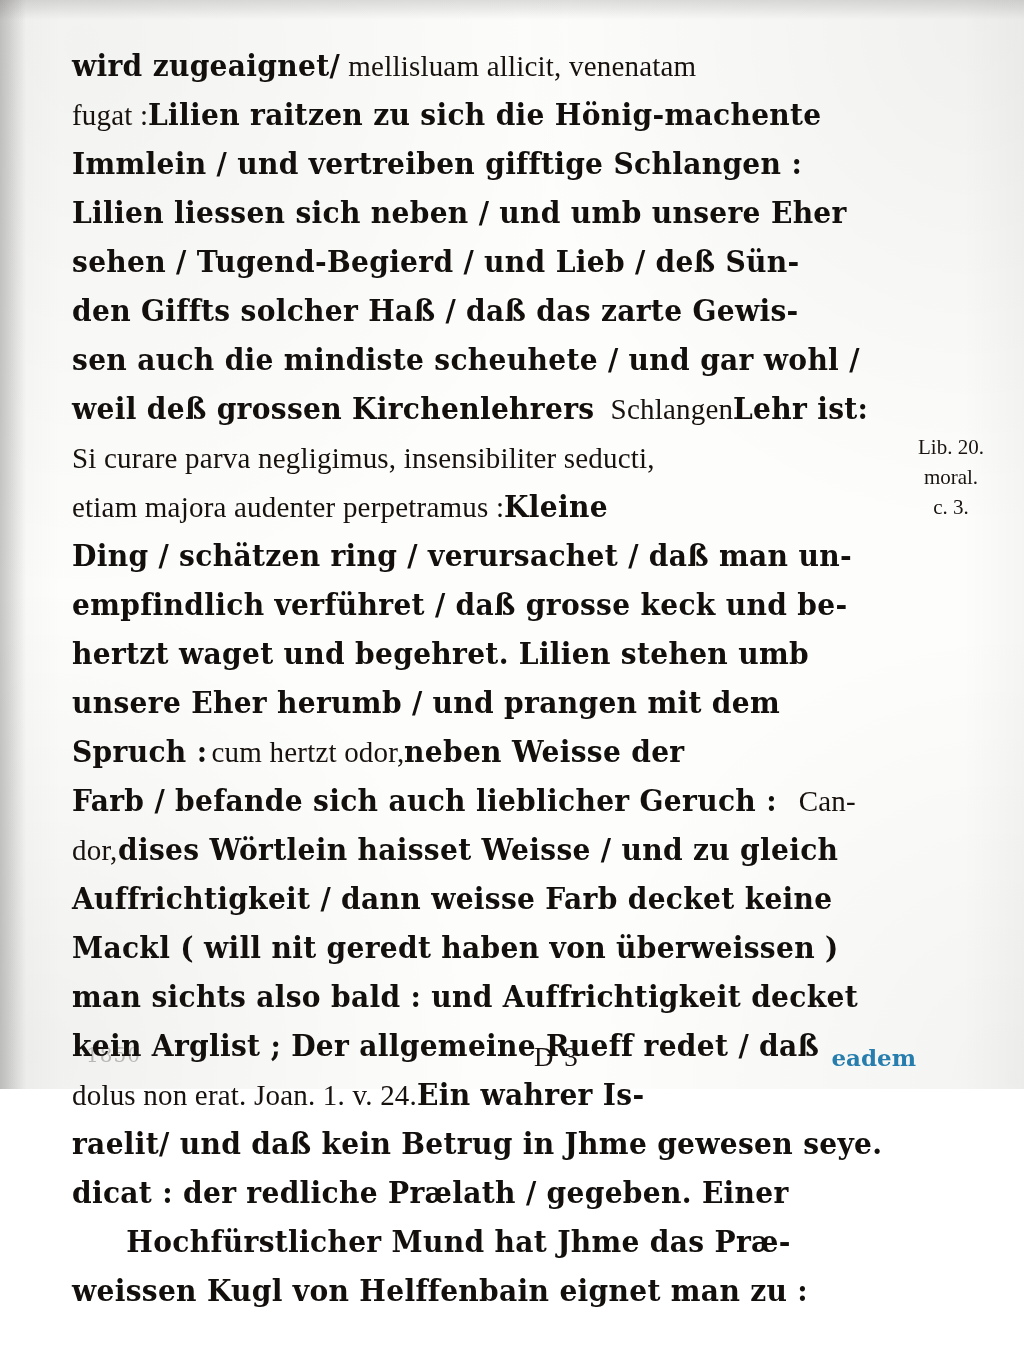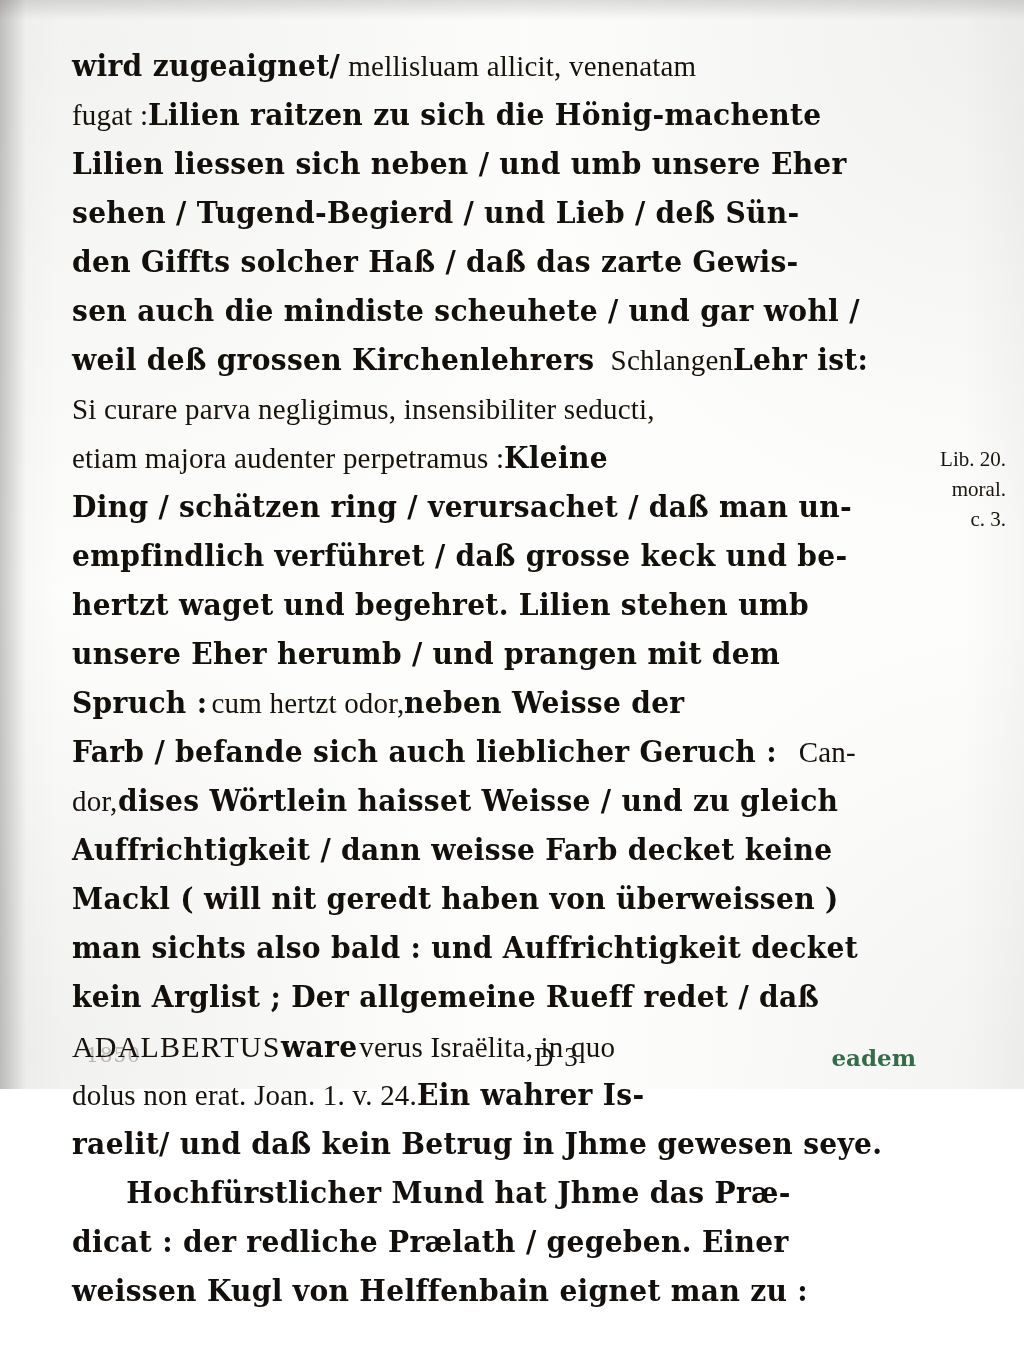--- a/index.html
+++ b/index.html
@@ -156,6 +156,7 @@
   <div id="textblock">
       <div class="line"><span class="ger">wird zugeaignet/</span><span class="lat"> mellisluam allicit, venenatam</span></div>
       <div class="line"><span class="lat">fugat :</span><span class="ger"> Lilien raitzen zu sich die Hönig-machente</span></div>
+      <div class="line"><span class="ger">Immlein / und vertreiben gifftige Schlangen :</span></div>
       <div class="line"><span class="ger">Lilien liessen sich neben / und umb unsere Eher</span></div>
       <div class="line"><span class="ger">sehen / Tugend-Begierd / und Lieb / deß Sün-</span></div>
       <div class="line"><span class="ger">den Giffts solcher Haß / daß das zarte Gewis-</span></div>

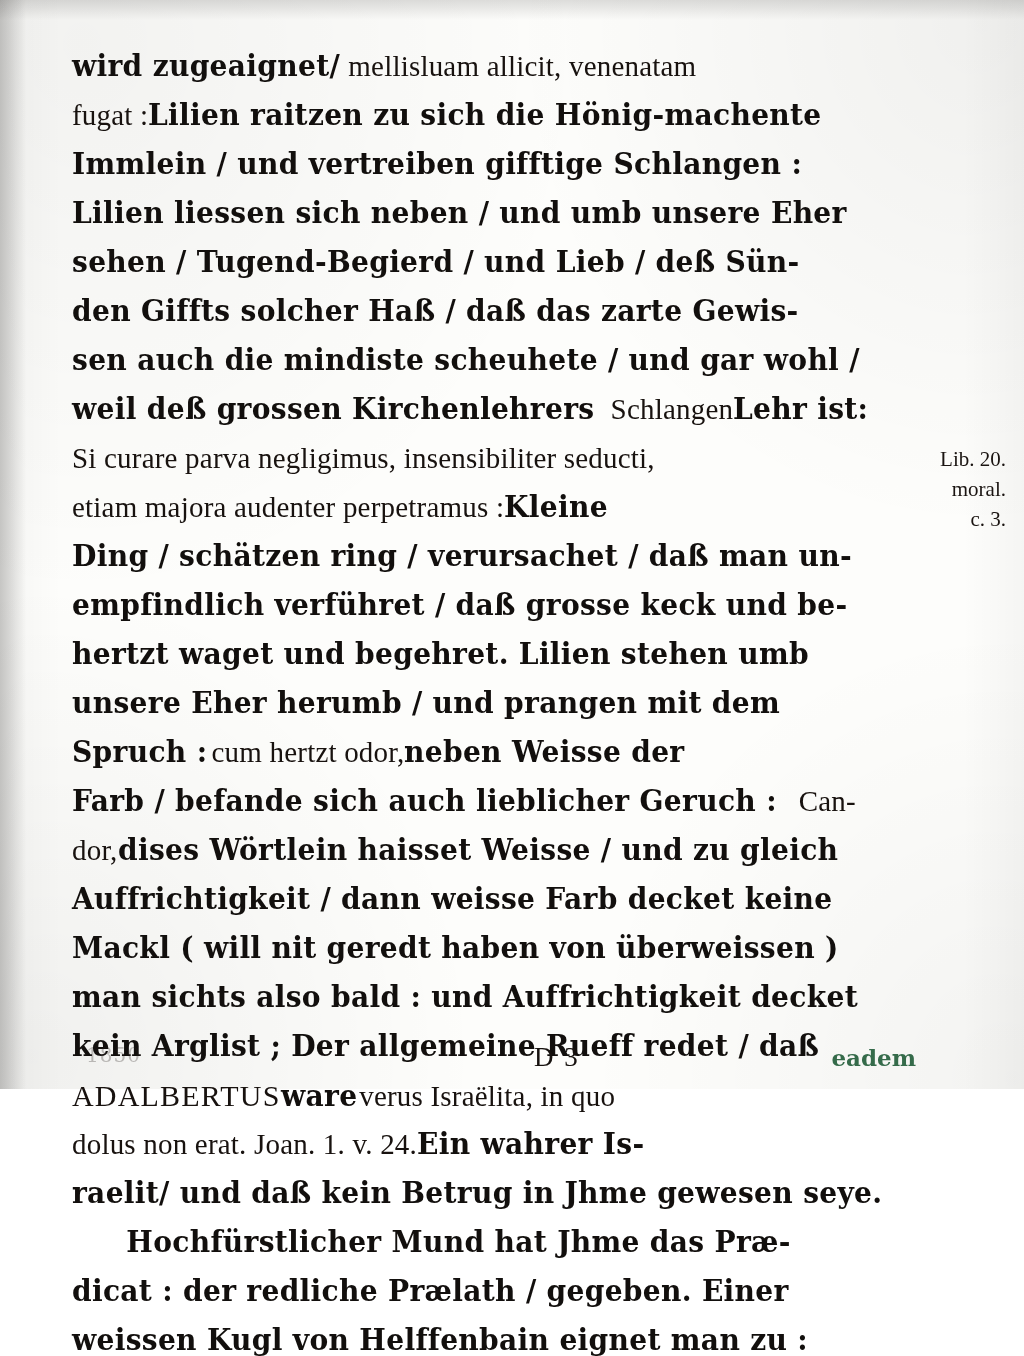--- a/index.html
+++ b/index.html
@@ -94,9 +94,9 @@
   #marginal {
     position: absolute;
     right: 18px;
-    top: 444px;
+    top: 432px;
     width: 110px;
-    text-align: right;
+    text-align: center;
   }
   #marginal .mg {
     font-family: "Liberation Serif", serif;

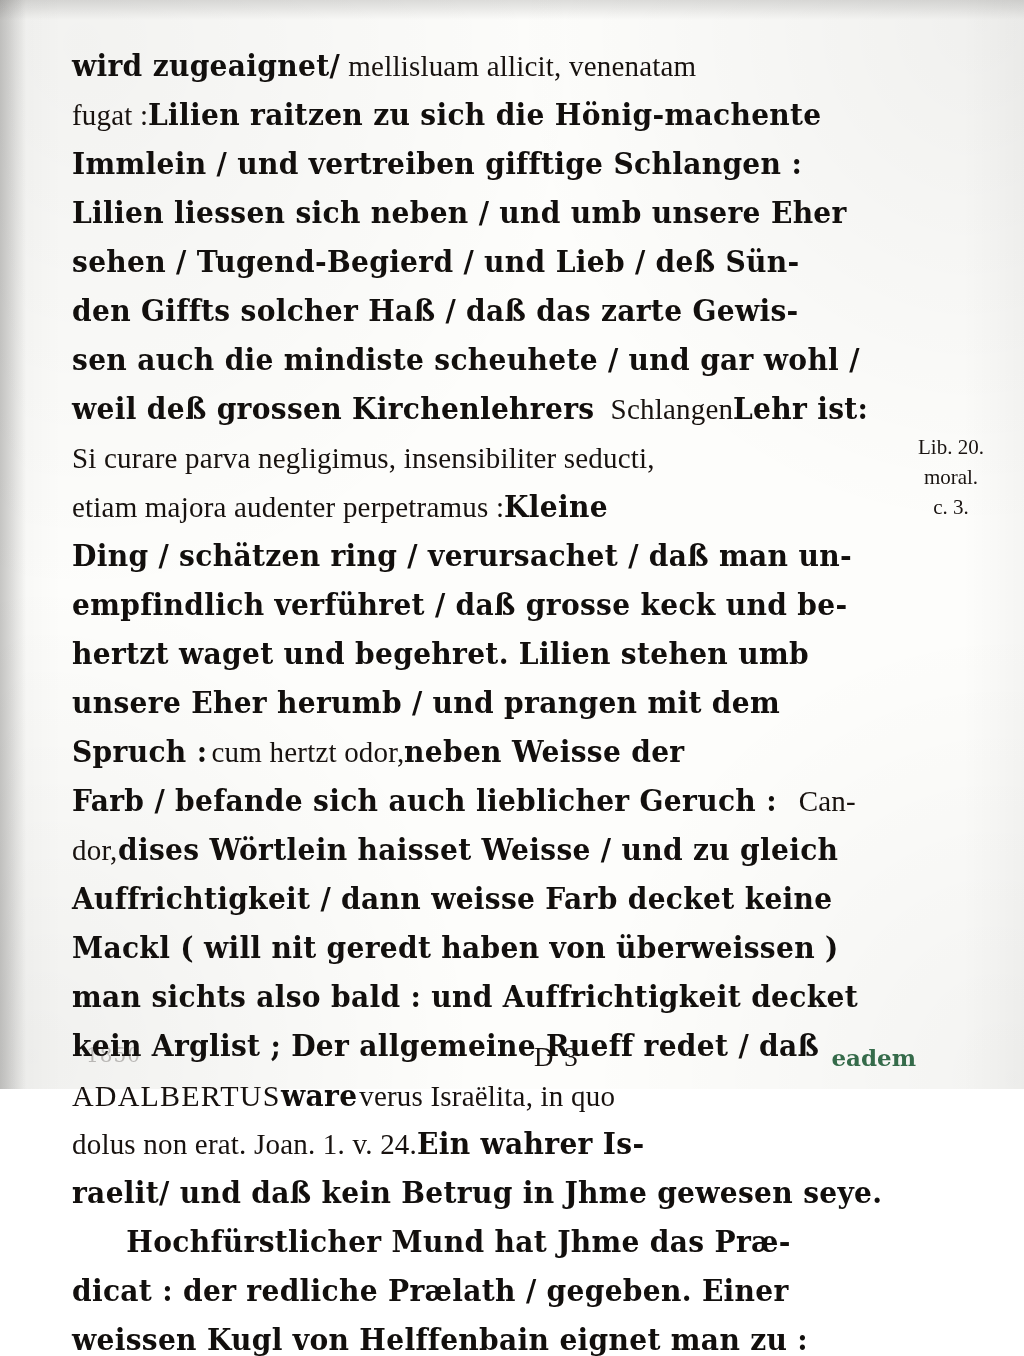--- a/index.html
+++ b/index.html
@@ -130,7 +130,7 @@
     font-family: "DejaVu Serif", serif;
     font-weight: 700;
     font-size: 23px;
-    color: #14532d;
+    color: #0369a1;
     opacity: 0.85;
   }
   .bleed-stamp {

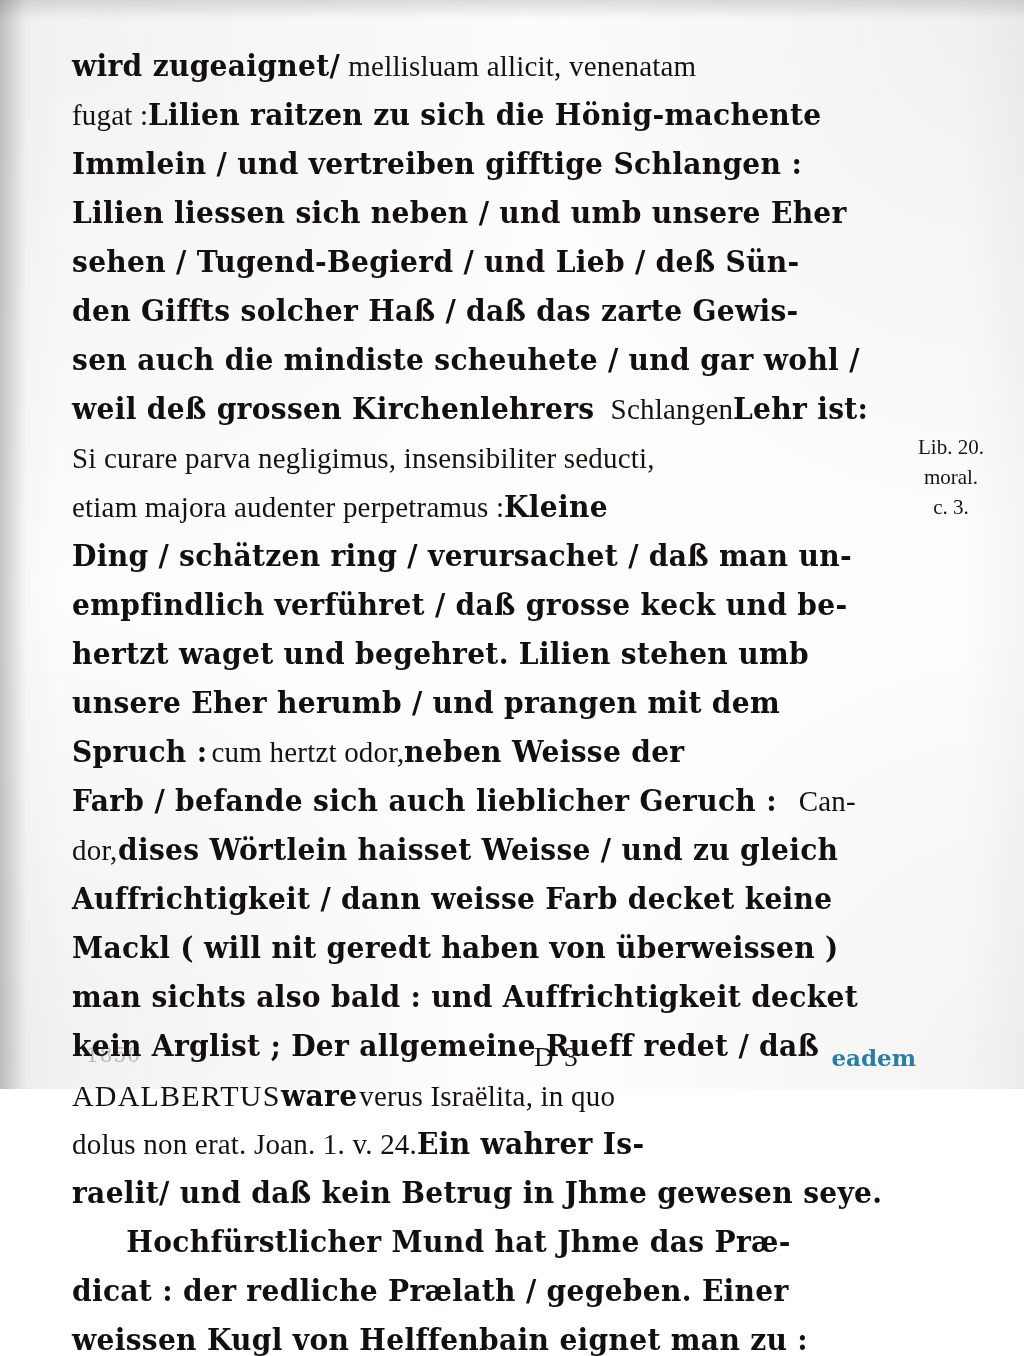--- a/index.html
+++ b/index.html
@@ -175,7 +175,6 @@
       <div class="line"><span class="ger">Mackl ( will nit geredt haben von überweissen )</span></div>
       <div class="line"><span class="ger">man sichts also bald : und Auffrichtigkeit decket</span></div>
       <div class="line"><span class="ger">kein Arglist ; Der allgemeine Rueff redet / daß</span></div>
-      <div class="line"><span class="lat-caps">ADALBERTUS </span><span class="ger">ware </span><span class="lat">verus Israëlita, in quo</span></div>
       <div class="line"><span class="lat">dolus non erat. Joan. 1. v. 24. </span><span class="ger">Ein wahrer Is-</span></div>
       <div class="line"><span class="ger">raelit/ und daß kein Betrug in Jhme gewesen seye.</span></div>
       <div class="line"><span class="ger indent">Hochfürstlicher Mund hat Jhme das Præ-</span></div>

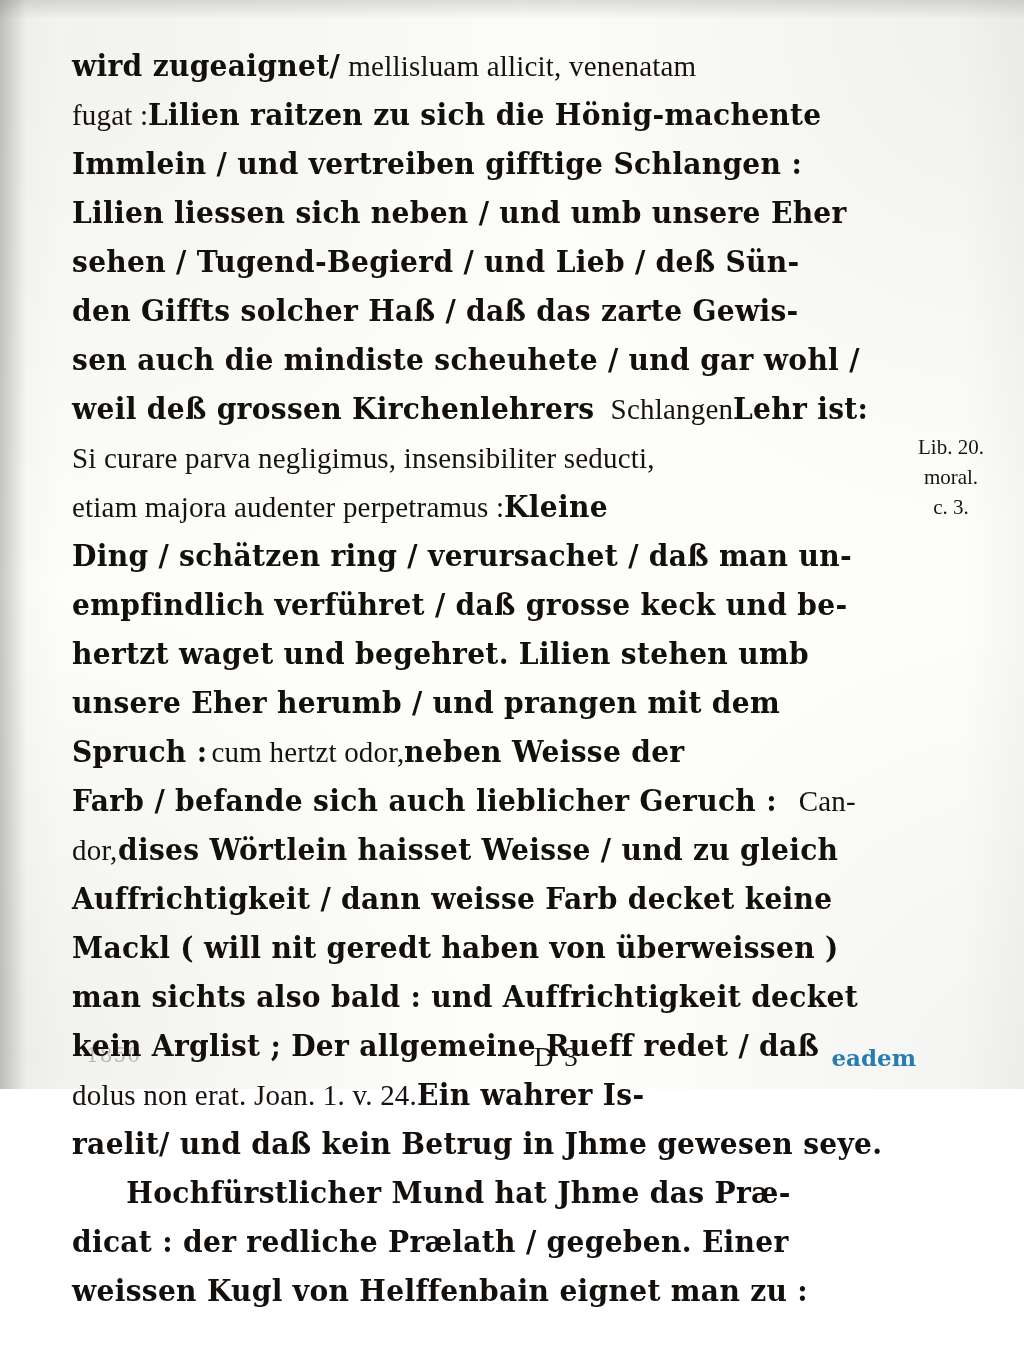--- a/index.html
+++ b/index.html
@@ -177,8 +177,8 @@
       <div class="line"><span class="ger">kein Arglist ; Der allgemeine Rueff redet / daß</span></div>
       <div class="line"><span class="lat">dolus non erat. Joan. 1. v. 24. </span><span class="ger">Ein wahrer Is-</span></div>
       <div class="line"><span class="ger">raelit/ und daß kein Betrug in Jhme gewesen seye.</span></div>
+      <div class="line"><span class="ger">dicat : der redliche Prælath / gegeben.   Einer</span></div>
       <div class="line"><span class="ger indent">Hochfürstlicher Mund hat Jhme das Præ-</span></div>
-      <div class="line"><span class="ger">dicat : der redliche Prælath / gegeben.   Einer</span></div>
       <div class="line"><span class="ger">weissen Kugl von Helffenbain eignet man zu :</span></div>
     </div>
 

